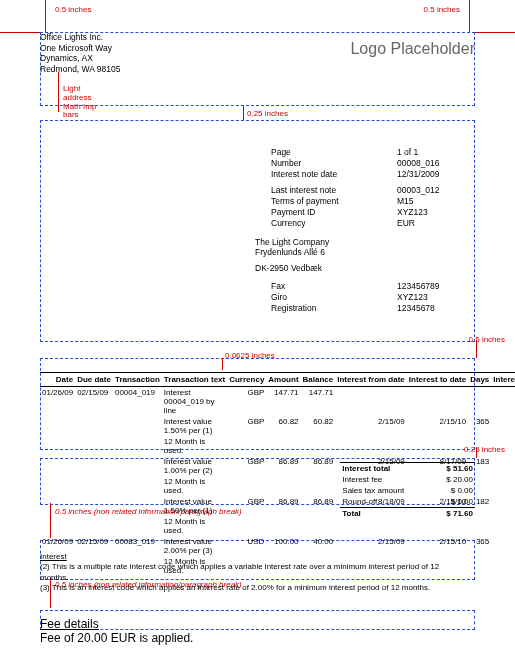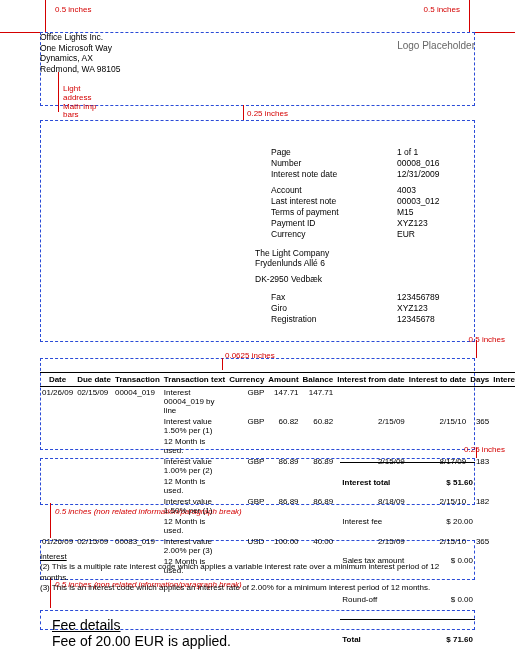--- a/index.html
+++ b/index.html
@@ -6,7 +6,7 @@
 #page{position:relative;width:515px;height:659px;background:#fff}
 #inner{position:absolute;left:40px;right:40px;top:32px;bottom:32px}
 .co{line-height:1.25}
-.logo{position:absolute;right:0;top:8px;color:#666;font-size:10px}
+.logo{position:absolute;right:0;top:8px;color:#666;font-size:16px}
 .doc{position:absolute;right:0;top:115px;width:220px}
 .doc h1{margin:0 0 3px 0;font-size:14px;font-weight:700}
 .doc table{border-collapse:collapse}

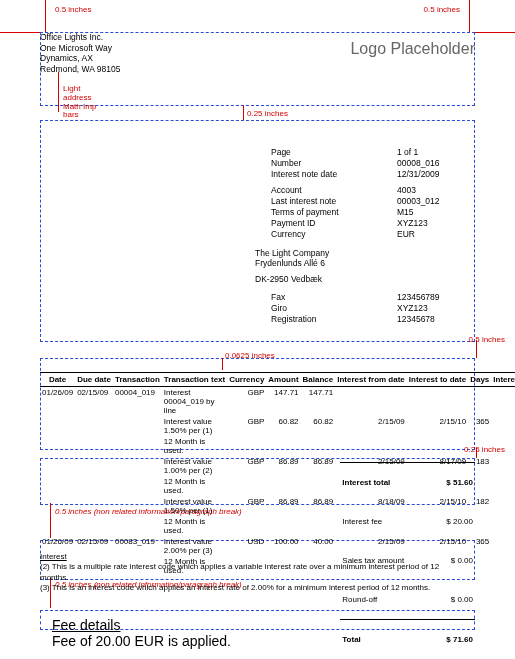--- a/index.html
+++ b/index.html
@@ -112,10 +112,6 @@
       <div style="height:5px"></div>
       <table>
         <tbody>
-            <tr>
-              <td class="k">Account</td>
-              <td>4003</td>
-            </tr>
         <tr>
               <td class="k">Last interest note</td>
               <td>00003_012</td>

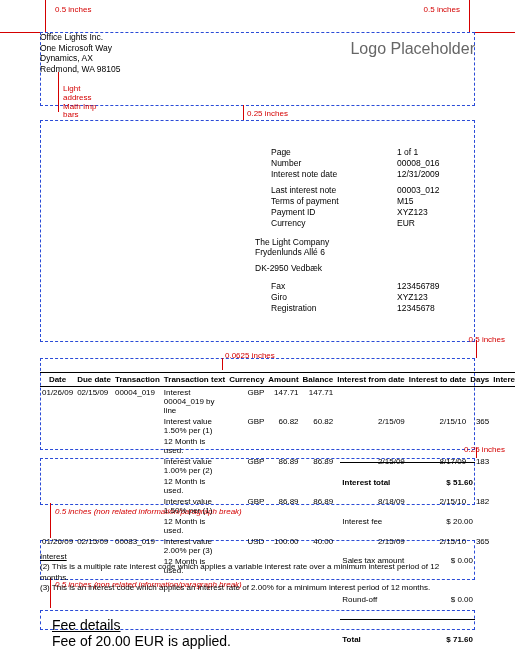--- a/index.html
+++ b/index.html
@@ -14,7 +14,7 @@
 .doc td.k{width:110px}
 .tblWrap{position:absolute;left:0;right:0;top:340px}
 table.lines{width:100%;border-collapse:collapse;font-size:8px}
-table.lines th{border-top:1px solid #000;border-bottom:1px solid #000;text-align:center;font-weight:700;padding:2px 2px;white-space:nowrap}
+table.lines th{border-top:1px solid #000;border-bottom:1px solid #000;text-align:right;font-weight:700;padding:2px 2px;white-space:nowrap}
 table.lines td{padding:1px 2px;vertical-align:top}
 .r{text-align:right}
 .totals{position:absolute;right:0;top:430px;font-size:8px}

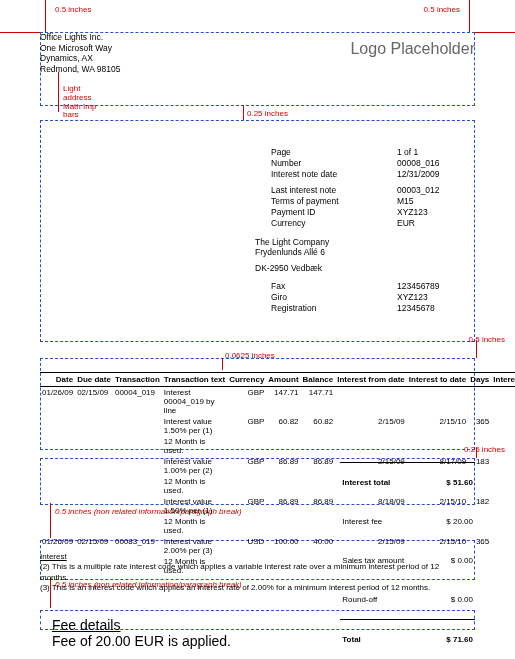--- a/index.html
+++ b/index.html
@@ -19,7 +19,7 @@
 .r{text-align:right}
 .totals{position:absolute;right:0;top:430px;font-size:8px}
 .totals table{border-collapse:collapse}
-.totals td{padding:15px 2px}
+.totals td{padding:1px 2px}
 .totals td.k{width:100px}
 .totals tr.border td{border-top:1px solid #000;font-weight:700}
 .notes{position:absolute;left:0;right:16px;top:520px;font-size:8px;line-height:1.3}

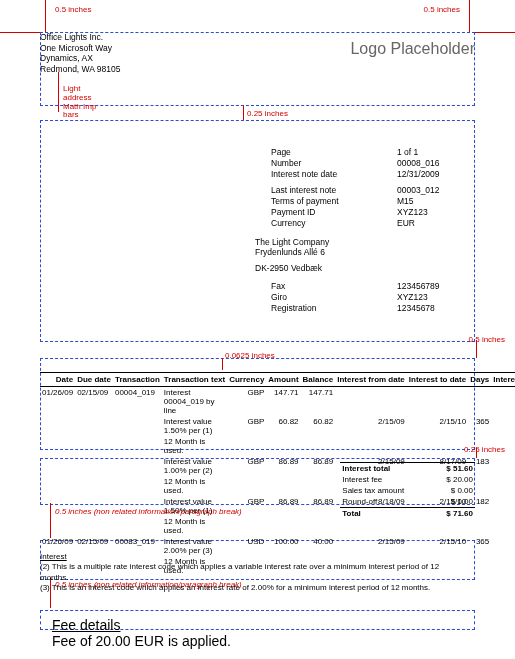--- a/index.html
+++ b/index.html
@@ -24,7 +24,7 @@
 .totals tr.border td{border-top:1px solid #000;font-weight:700}
 .notes{position:absolute;left:0;right:16px;top:520px;font-size:8px;line-height:1.3}
 .notes .hd{text-decoration:underline}
-.fee{position:absolute;left:12px;right:0;top:585px;font-size:14px}
+.fee{position:absolute;left:0;right:0;top:585px;font-size:12px}
 .fee .hd{text-decoration:underline}
 
 

